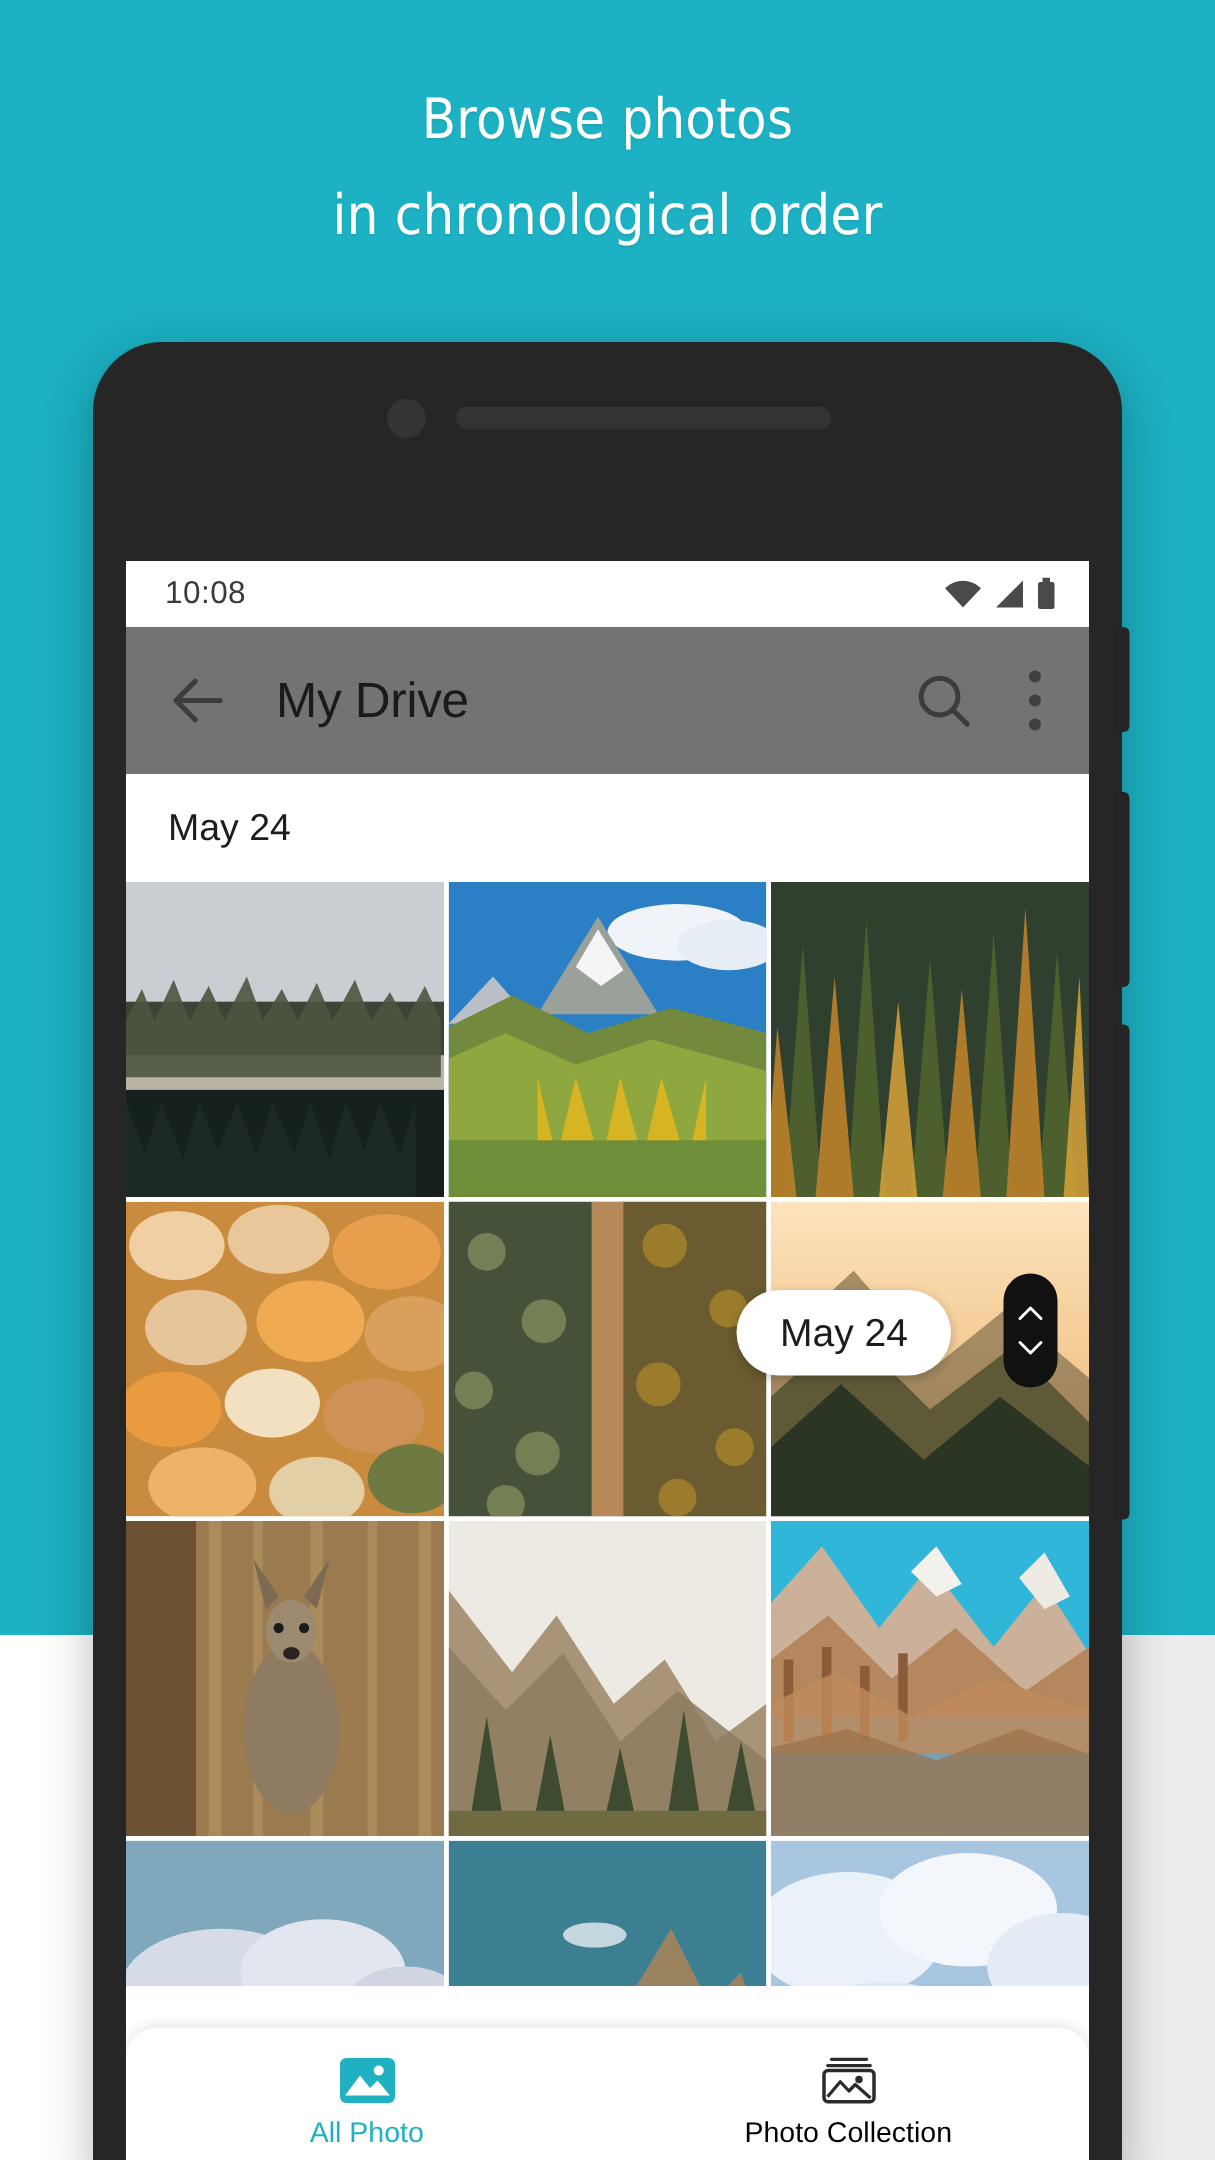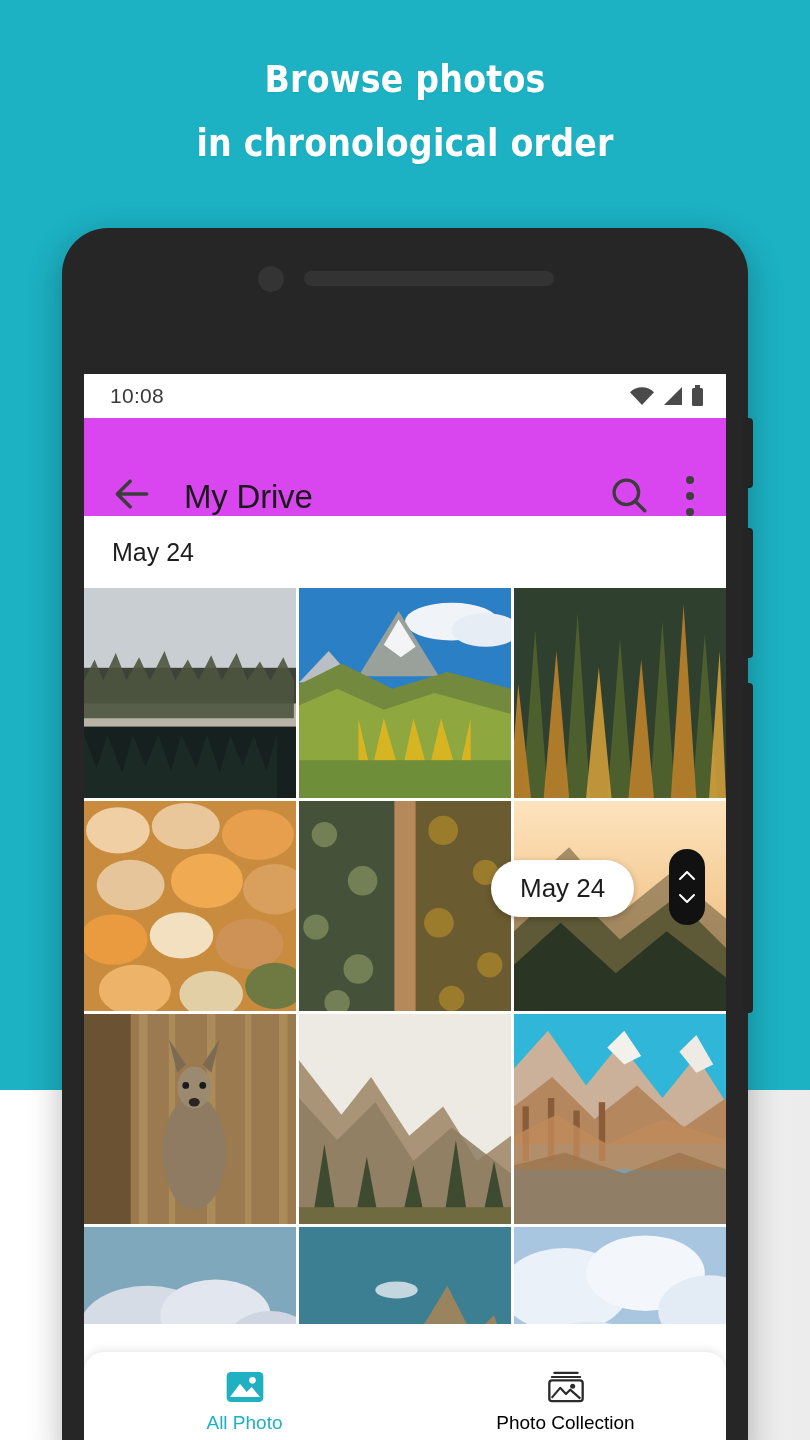--- a/index.html
+++ b/index.html
@@ -24,7 +24,7 @@
   #headline {
     position:absolute; left:0; top:48px; width:810px;
     text-align:center; color:#ffffff;
-    font-weight:bold; font-size:37px; line-height:64px;
+    font-weight:normal; font-size:37px; line-height:64px;
     font-family:"DejaVu Sans Condensed","Liberation Sans", sans-serif;
     letter-spacing:.2px;
     text-shadow:0 1px 2px rgba(0,0,0,.06);

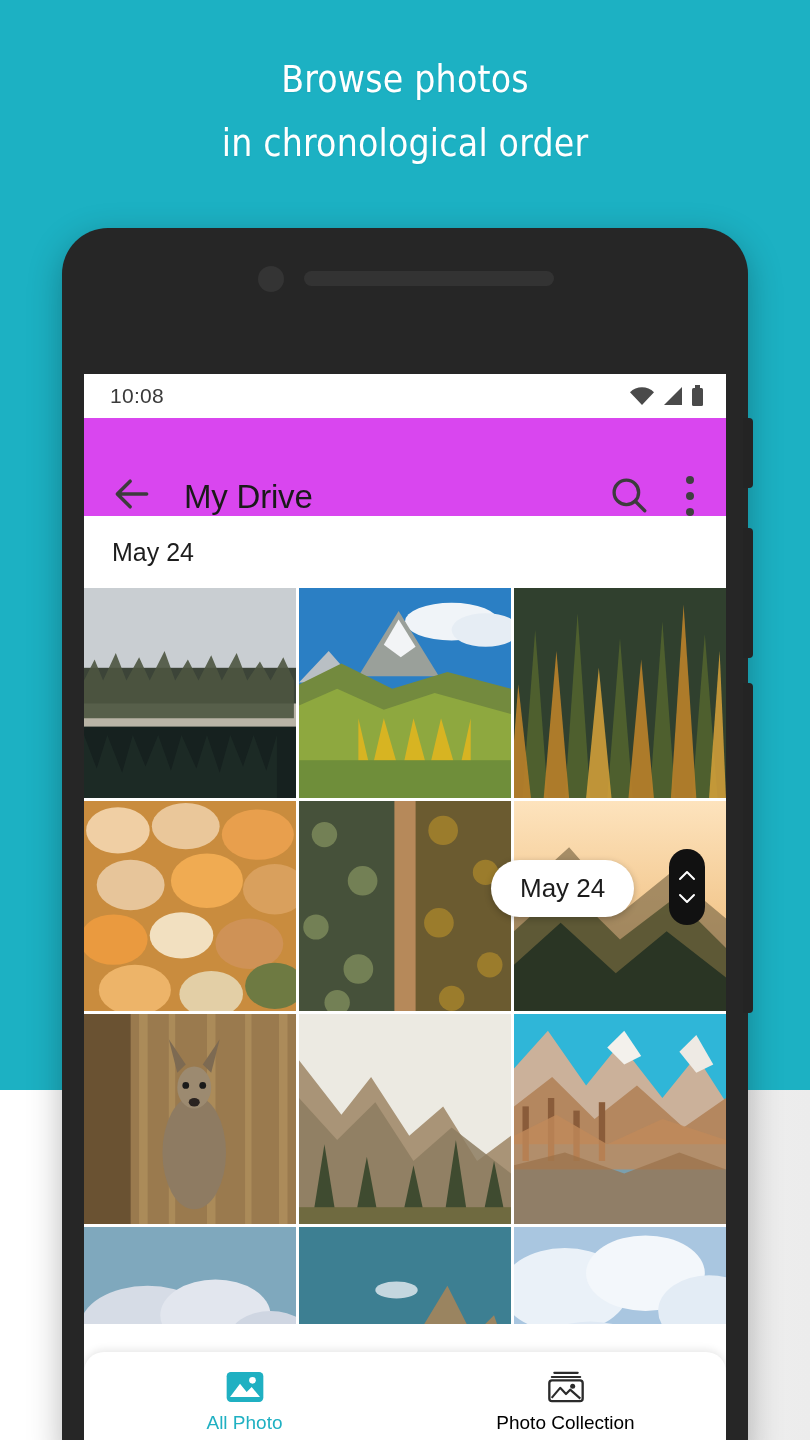--- a/index.html
+++ b/index.html
@@ -76,8 +76,8 @@
 
   
   #app-bar {
-    height:98px; display:flex; align-items:flex-end;
-    padding:0 22px 0 26px; background:#d946ef;
+    height:98px; display:flex; align-items:center;
+    padding:0 22px 0 26px; background:#737373;
   }
   #back-arrow { width:44px; height:44px; flex:none; }
   #app-title {

